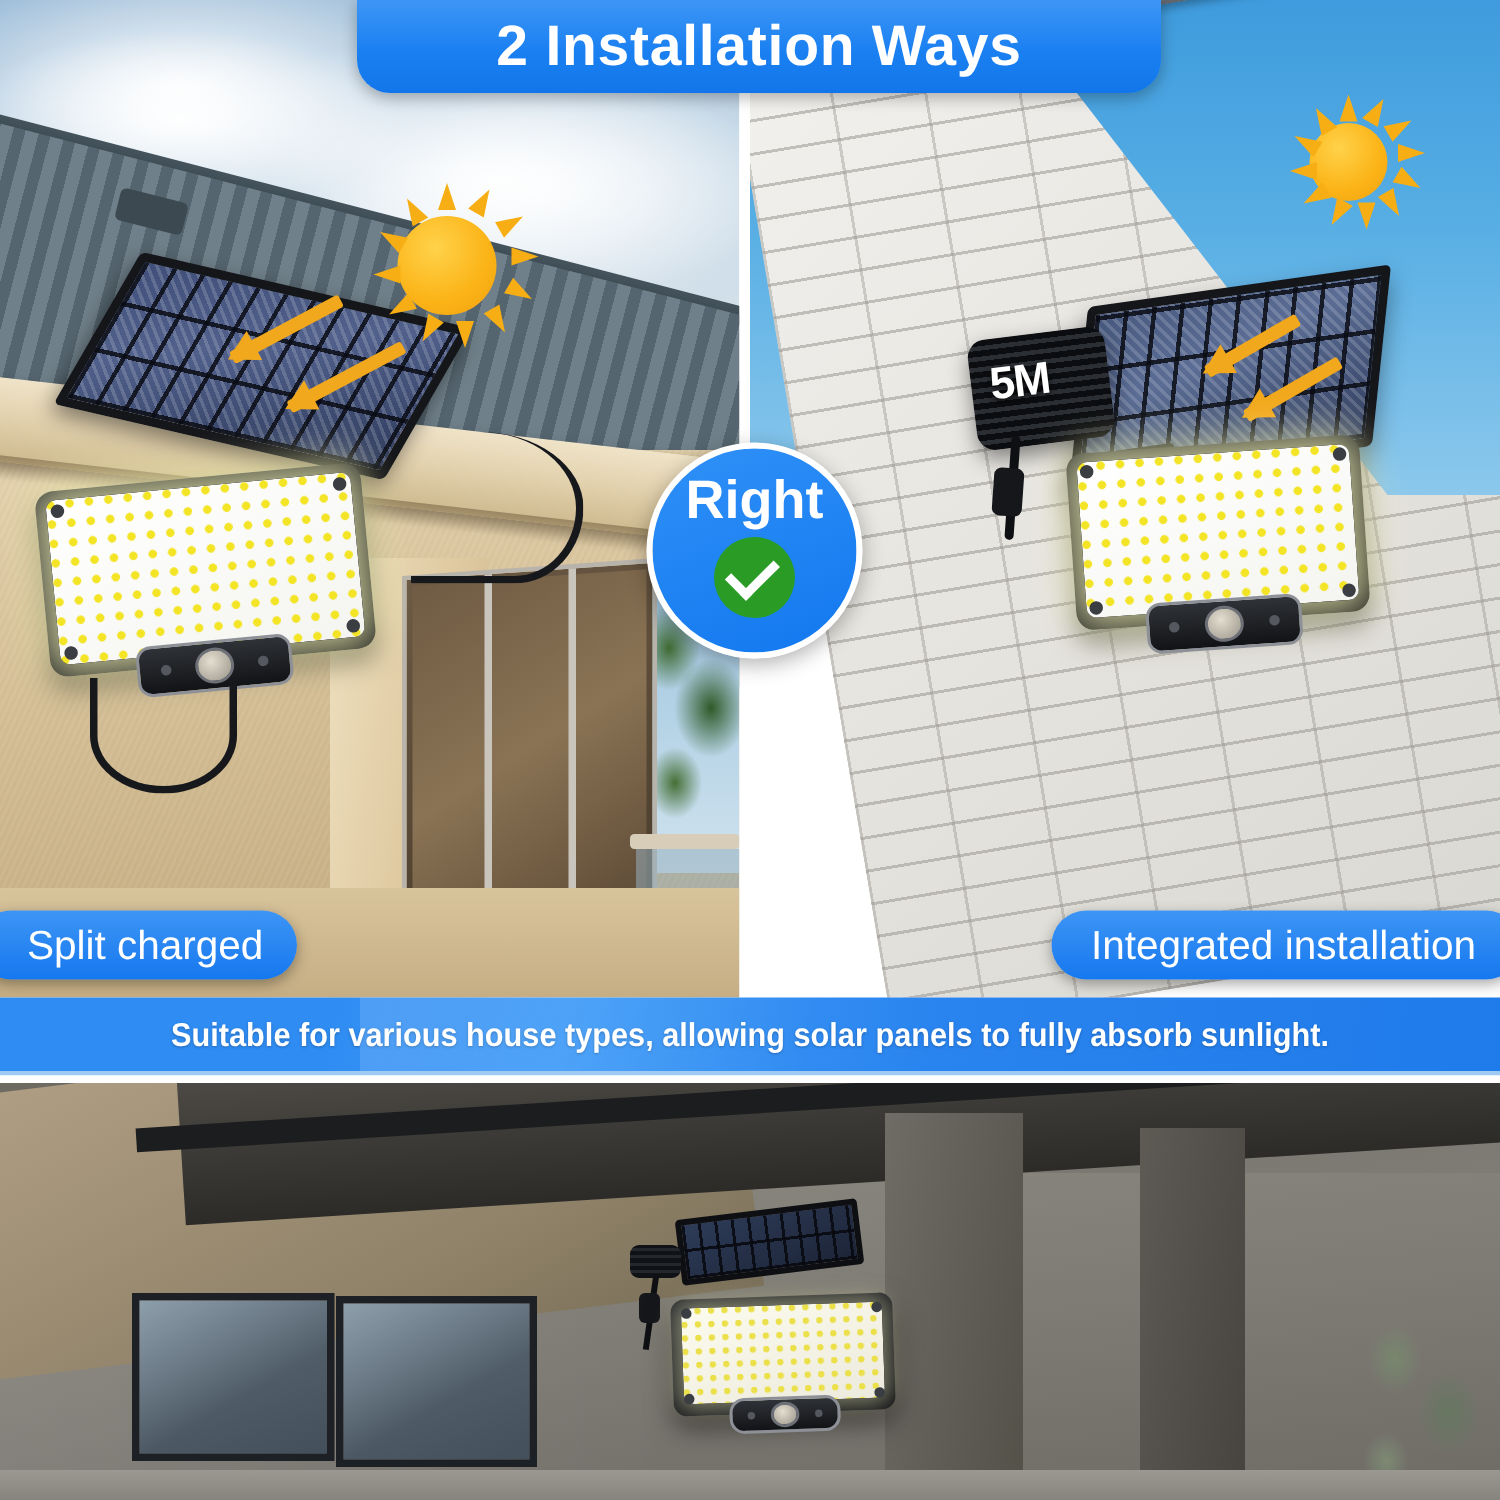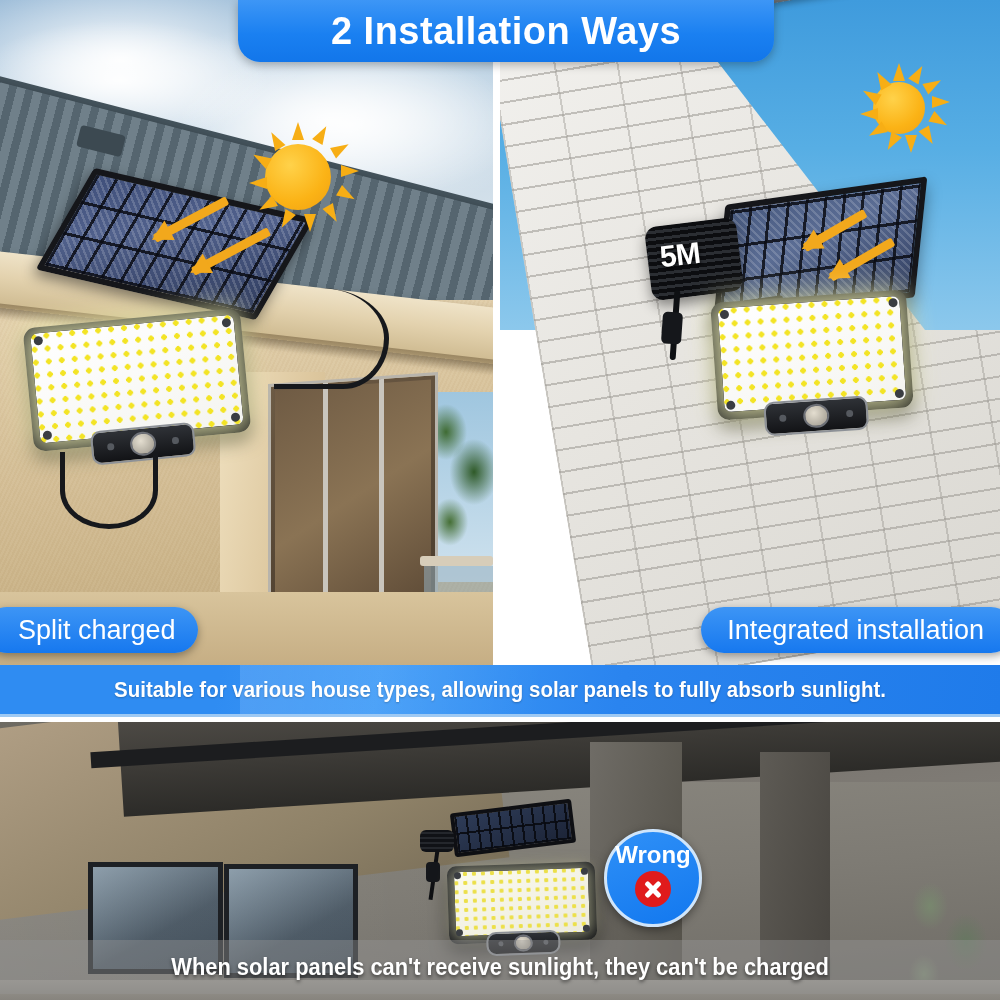--- a/index.html
+++ b/index.html
@@ -402,6 +402,12 @@
       <span>Integrated installation</span>
     </div>
 
+    <div class="badge-right">
+      <div class="btxt">Right</div>
+      <div class="check-circle">
+        <div class="check-mark"></div>
+      </div>
+    </div>
   </div>
 
   <div class="band">

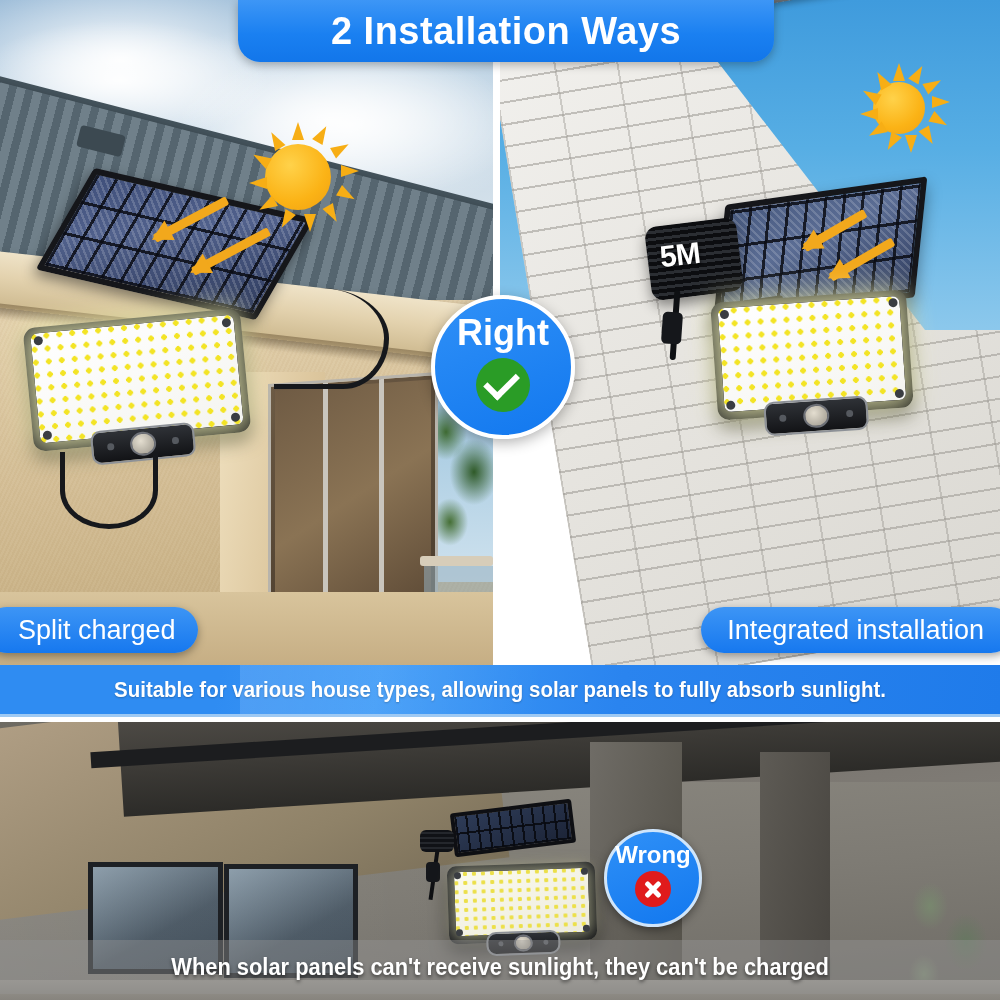--- a/index.html
+++ b/index.html
@@ -455,10 +455,6 @@
     </div>
   </div>
 
-  <div class="badge-wrong">
-    <div class="btxt">Wrong</div>
-    <div class="x-circle"></div>
-  </div>
 
   <div class="b-caption">
     <span>When solar panels can't receive sunlight, they can't be charged</span>

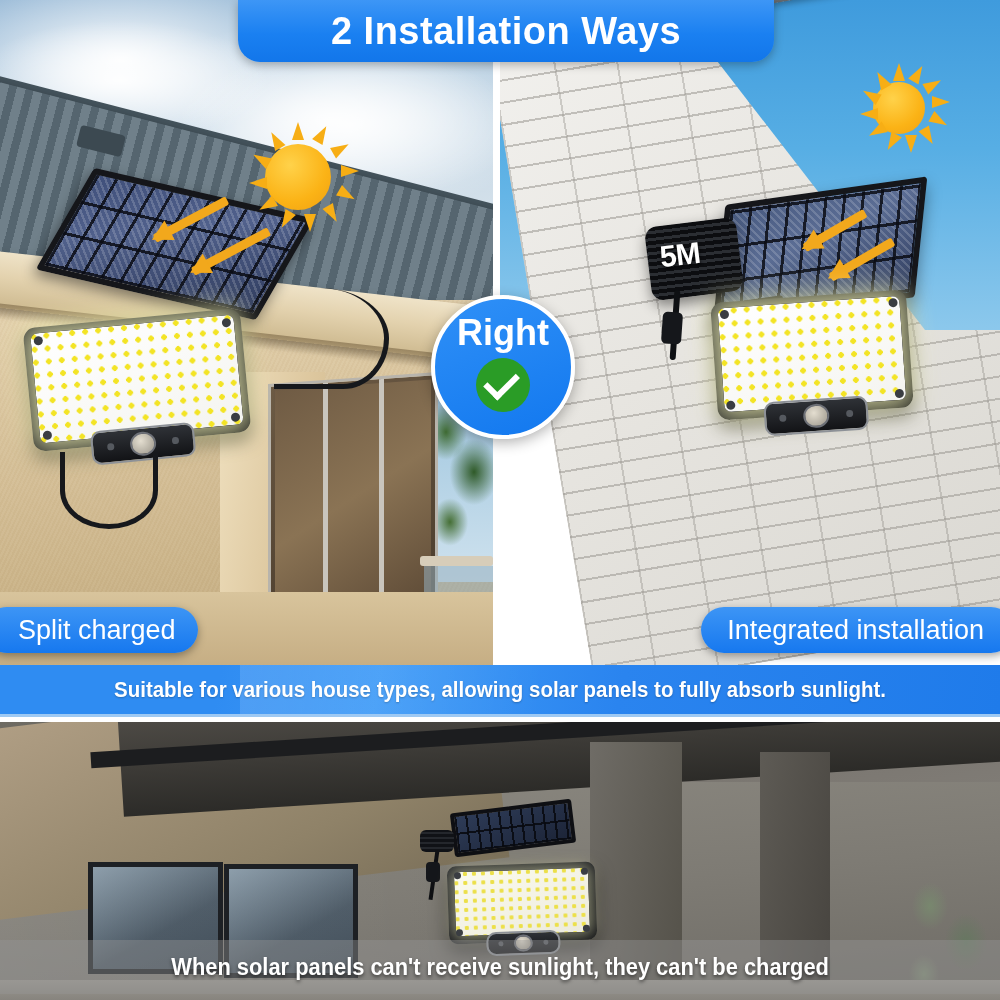--- a/index.html
+++ b/index.html
@@ -456,9 +456,6 @@
   </div>
 
 
-  <div class="b-caption">
-    <span>When solar panels can't receive sunlight, they can't be charged</span>
-  </div>
 
   <div class="title-banner">
     <span>2 Installation Ways</span>

